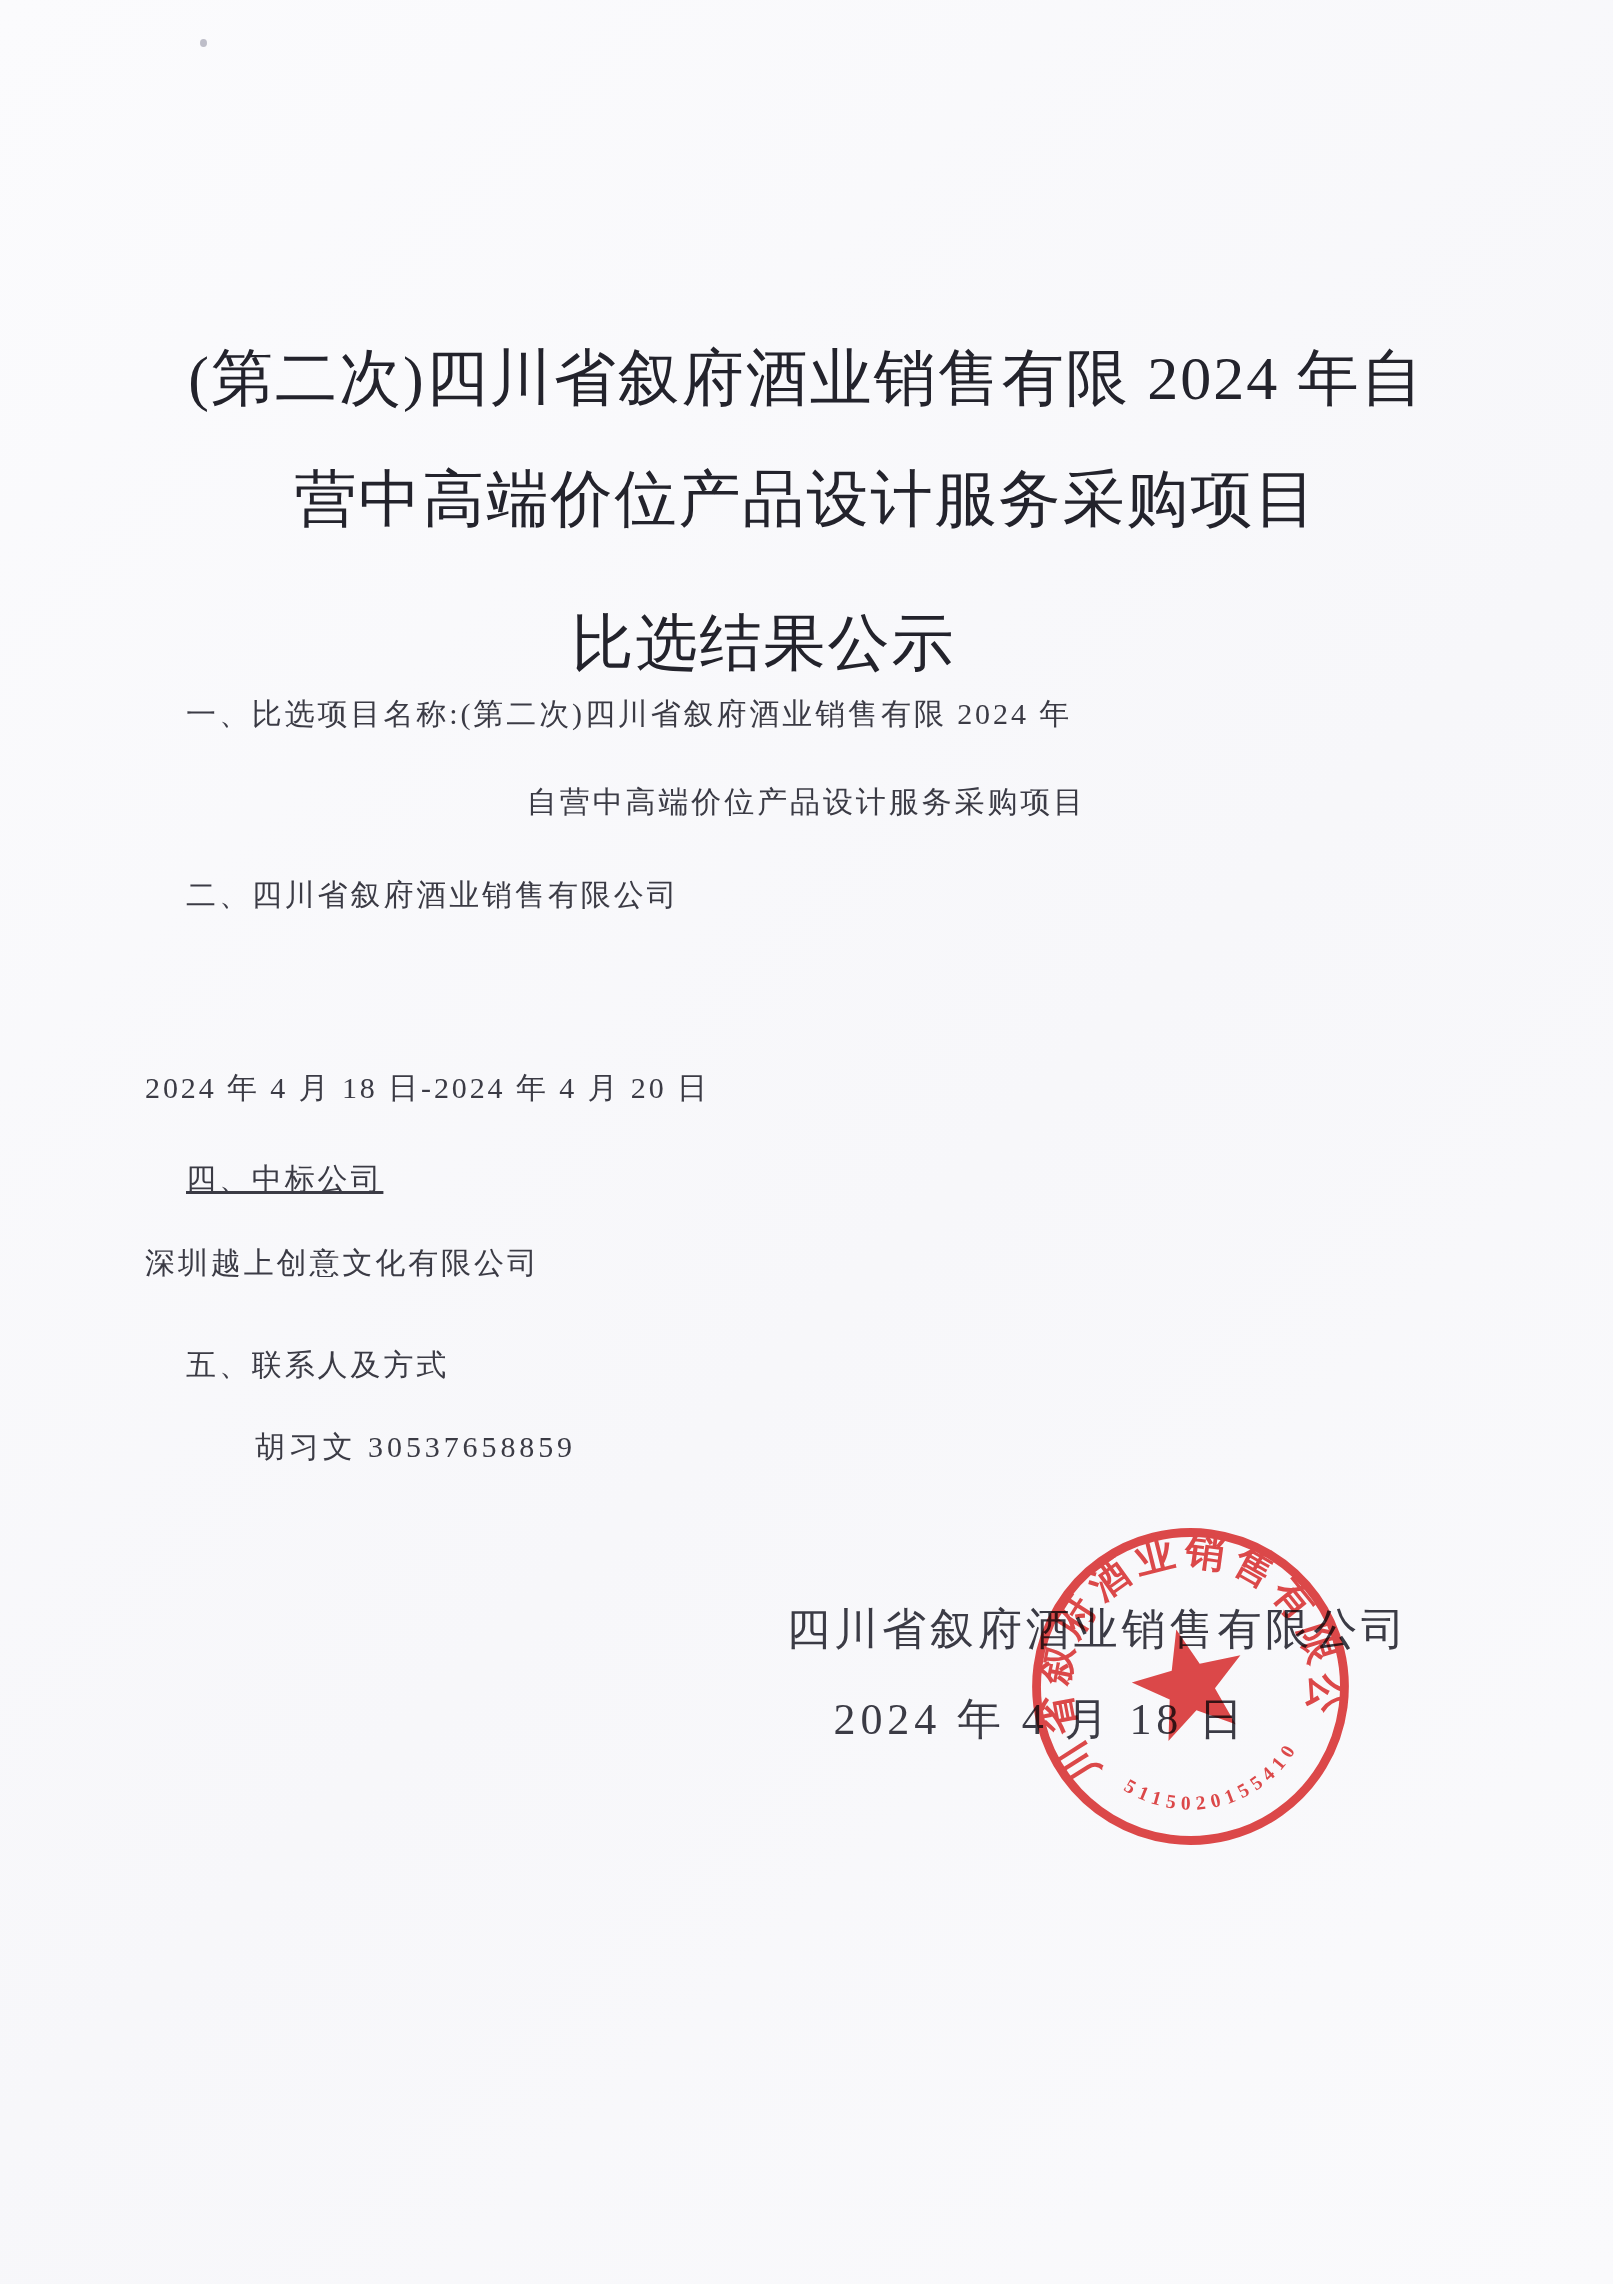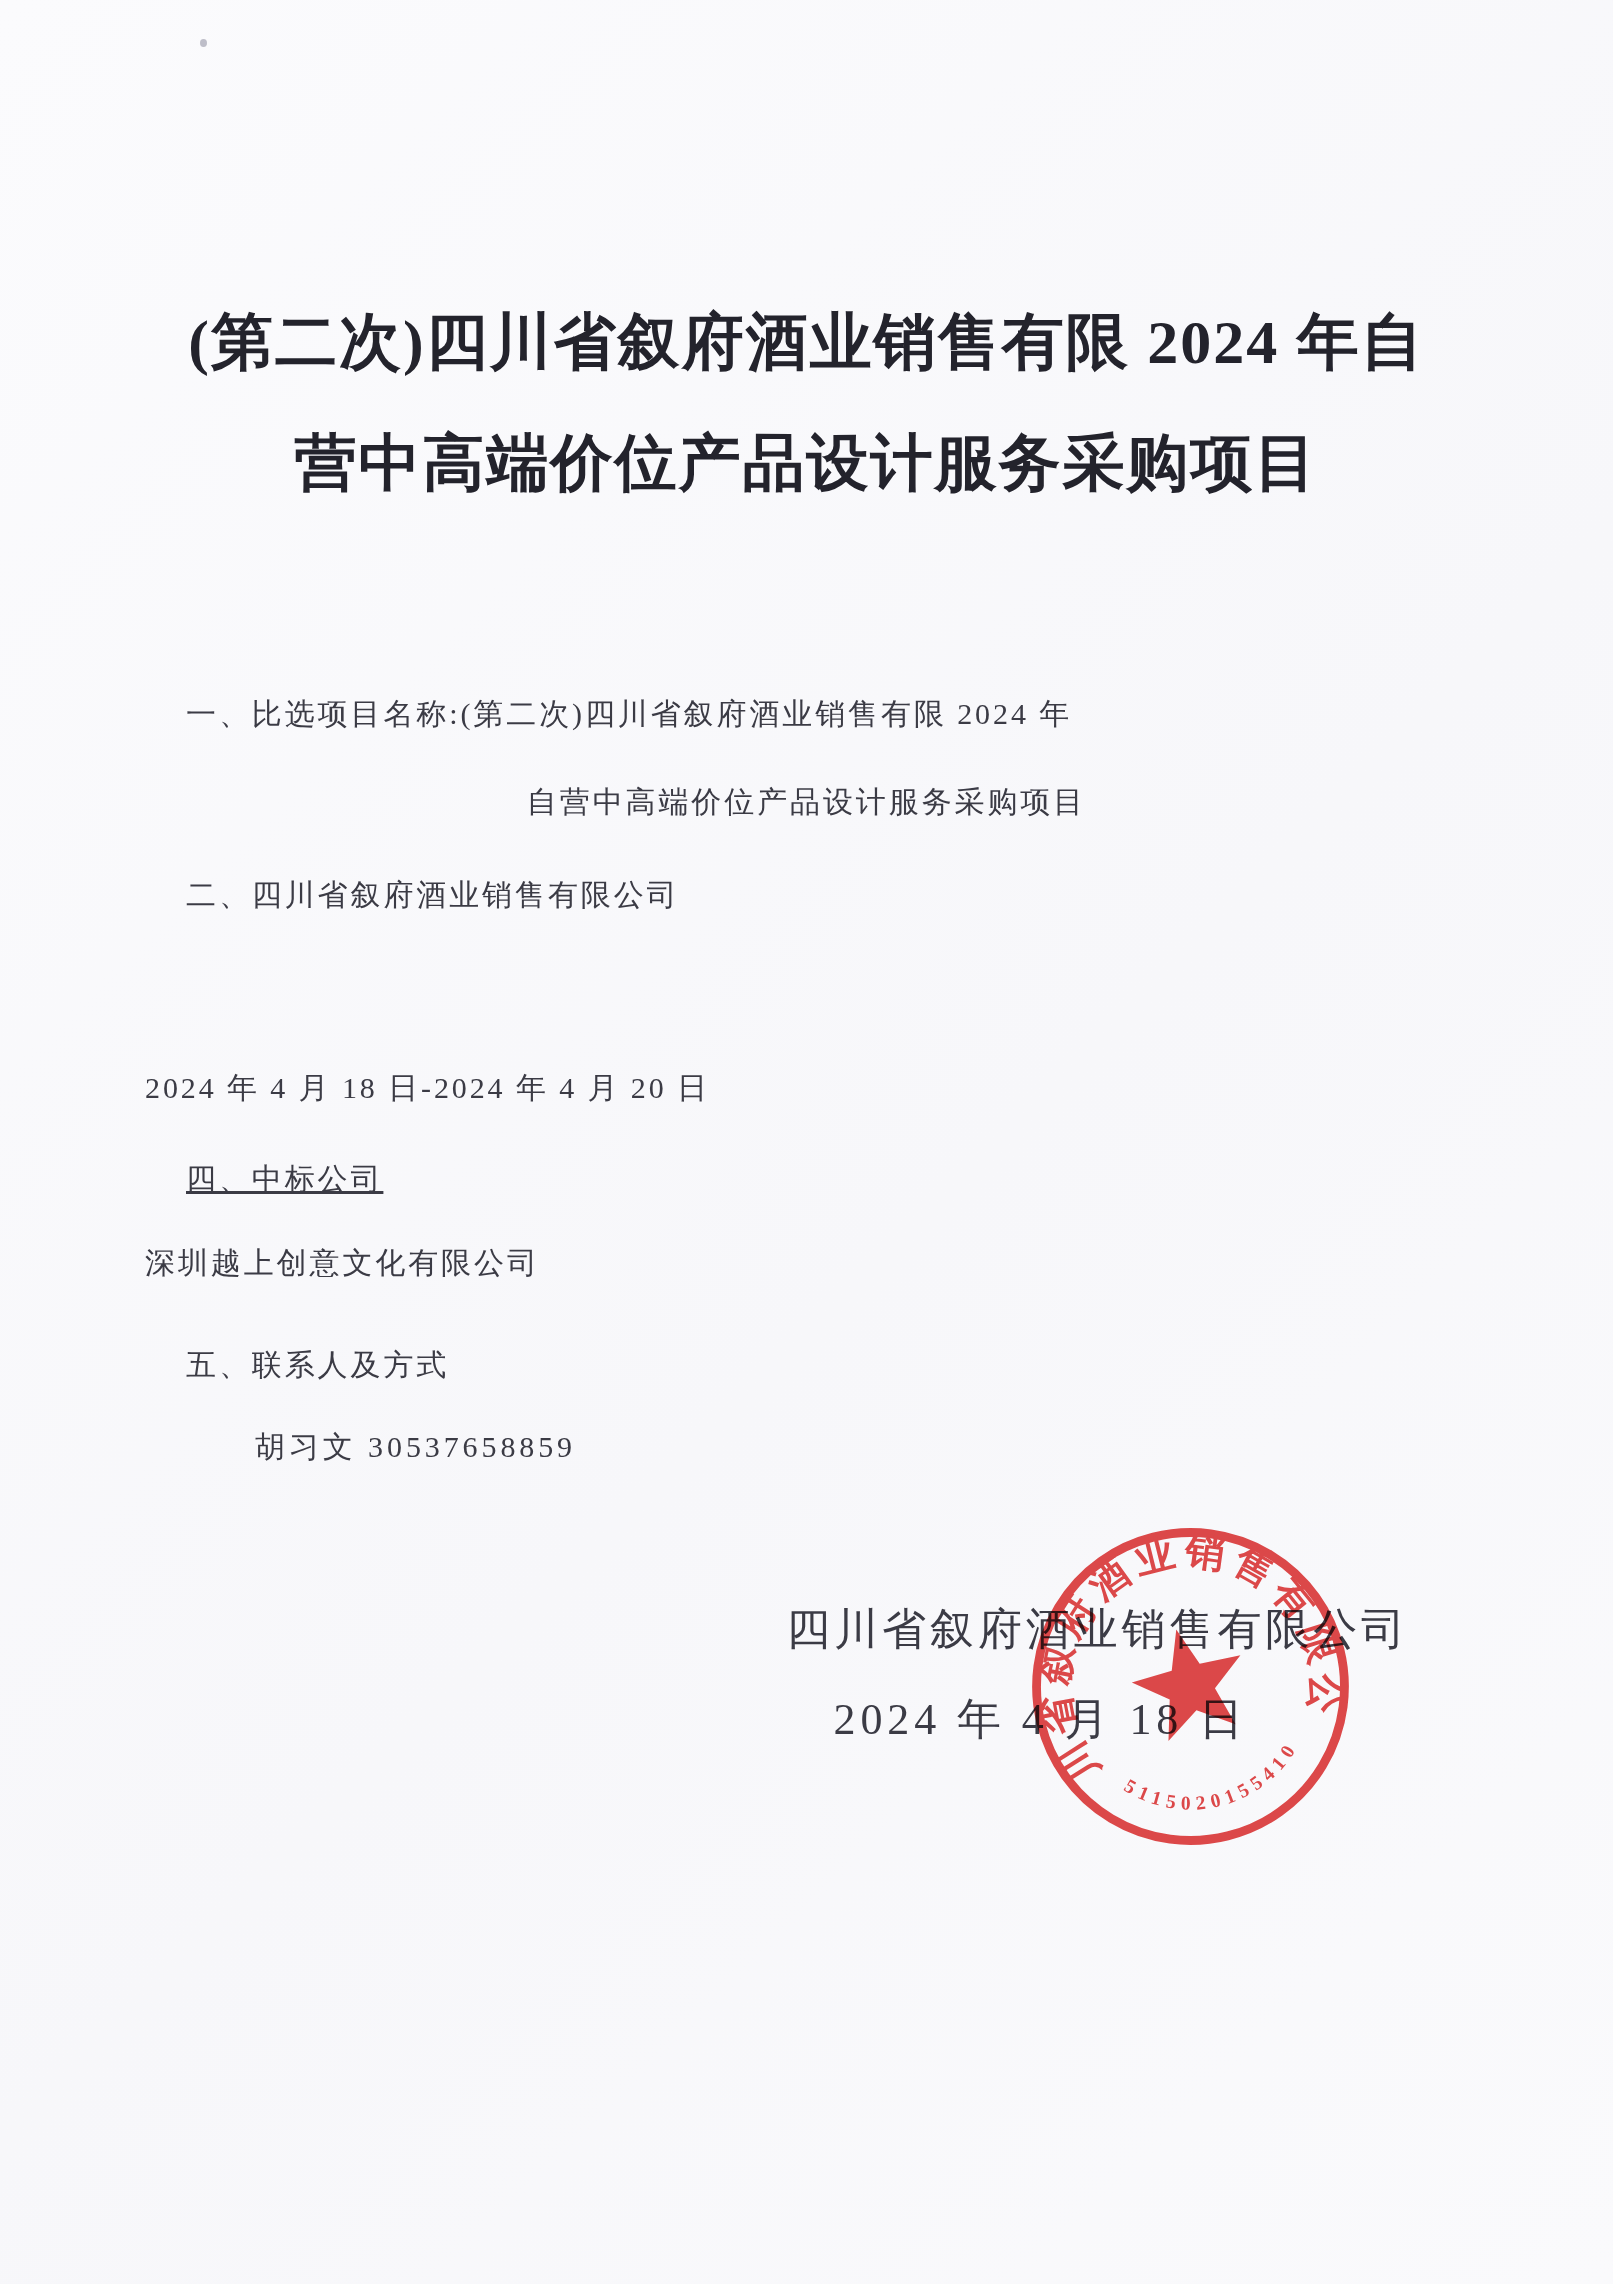--- a/index.html
+++ b/index.html
@@ -21,11 +21,12 @@
   .title-line{
     position:absolute;left:0;width:1613px;
     text-align:center;
-    font-weight:bold;
+    font-weight:normal;
     font-size:62px;
     color:#23232c;
     letter-spacing:2px;
     white-space:nowrap;
+    margin-top:36px;
   }
   .t1{top:300px;}
   .t2{top:421px;}

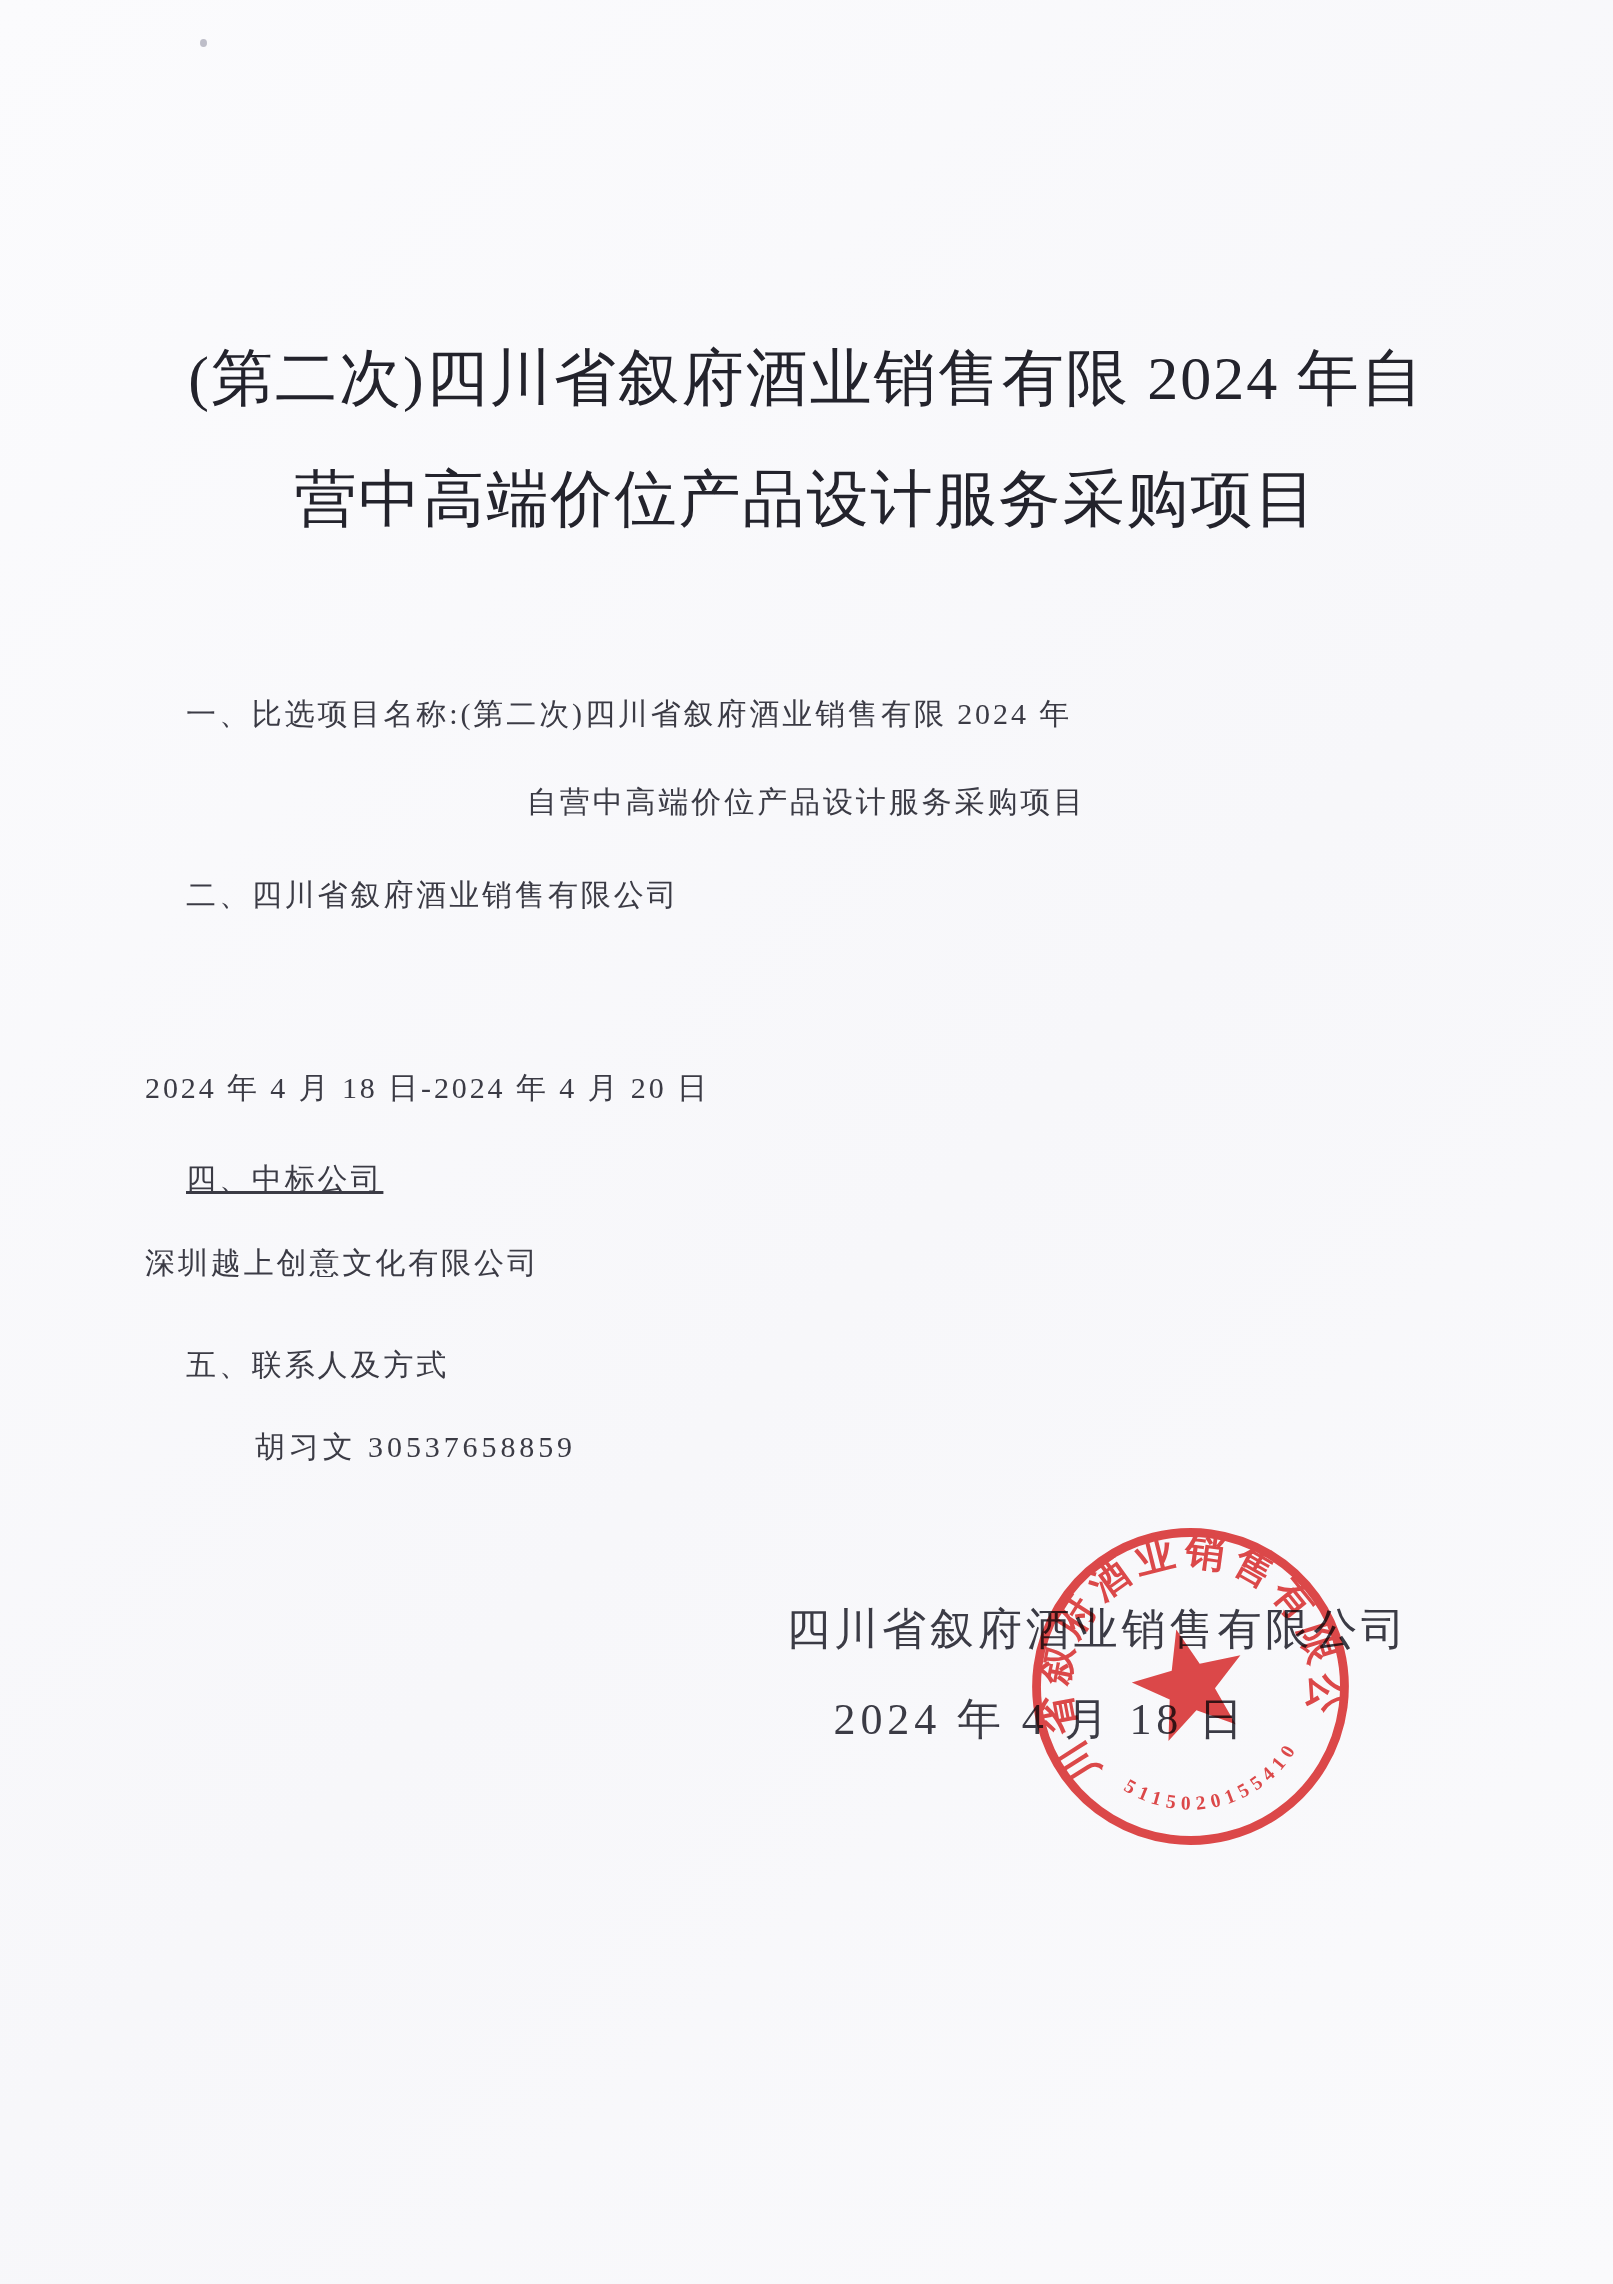--- a/index.html
+++ b/index.html
@@ -79,6 +79,7 @@
 
   <div class="title-line t1">(第二次)四川省叙府酒业销售有限 2024 年自</div>
   <div class="title-line t2">营中高端价位产品设计服务采购项目</div>
+  <div class="title-line t3">比选结果公示</div>
 
   <div class="body-line b1 ind1">一、比选项目名称:(第二次)四川省叙府酒业销售有限 2024 年</div>
   <div class="body-line b2">自营中高端价位产品设计服务采购项目</div>

